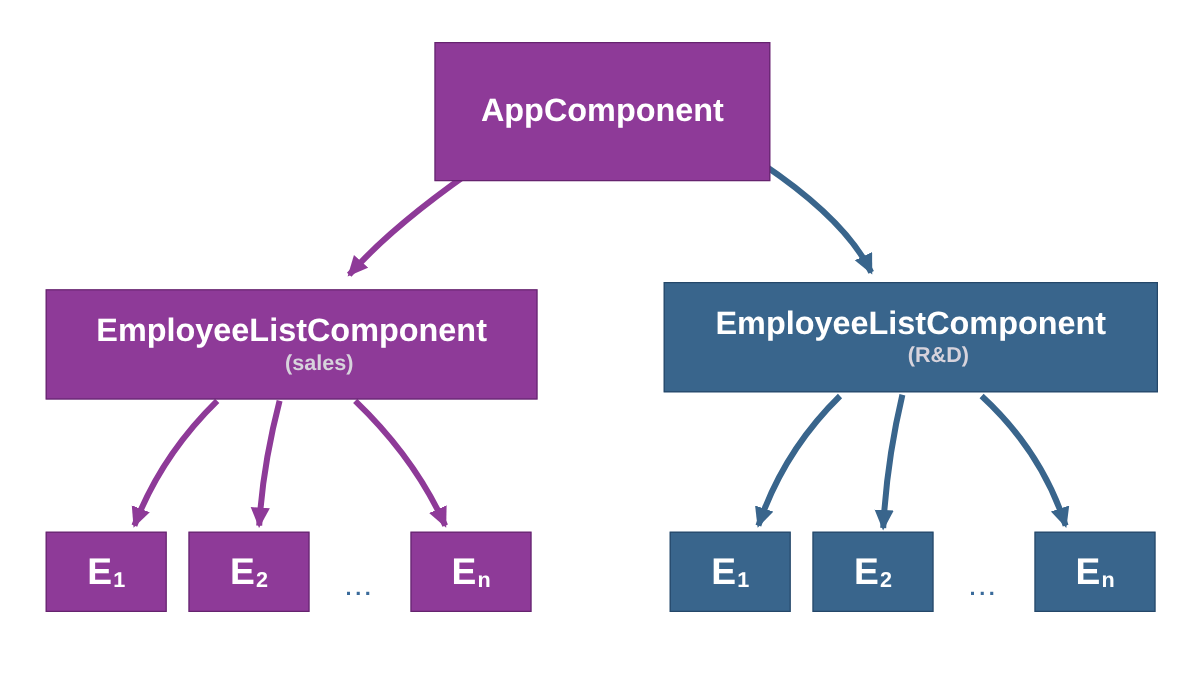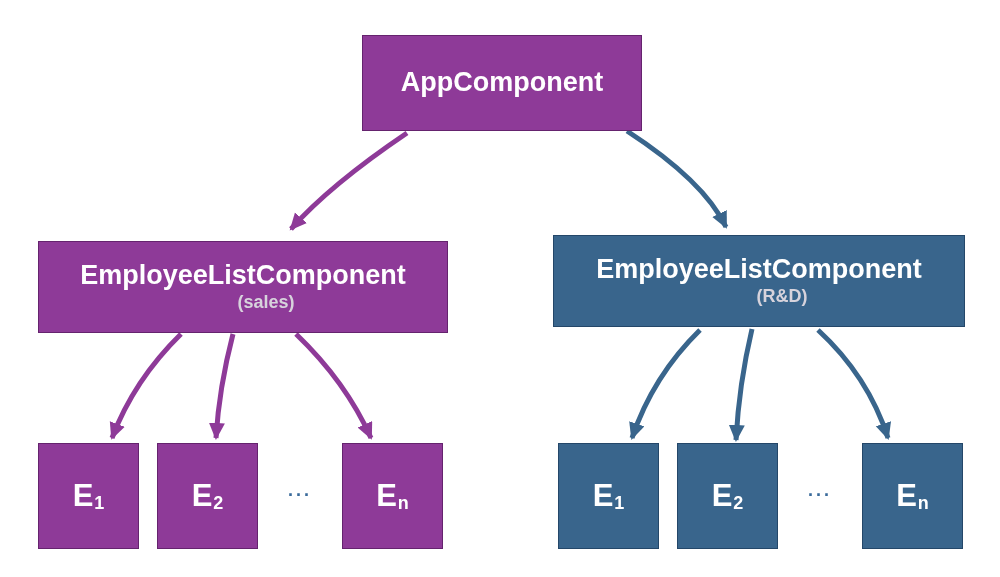--- a/index.html
+++ b/index.html
@@ -37,7 +37,7 @@
   .node--purple { background: var(--purple, #8e3a98); border: 1px solid rgba(52, 8, 60, 0.45); }
   .node--blue   { background: var(--blue, #39658c);   border: 1px solid rgba(10, 35, 62, 0.45); }
 
-  .node-app   { left: 362px; top: 35px;  width: 280px; height: 96px; }
+  .node-app   { left: 362px; top: 35px;  width: 280px; height: 116px; }
   .node-sales { left: 38px;  top: 241px; width: 410px; height: 92px; }
   .node-rnd   { left: 553px; top: 235px; width: 412px; height: 92px; }
 

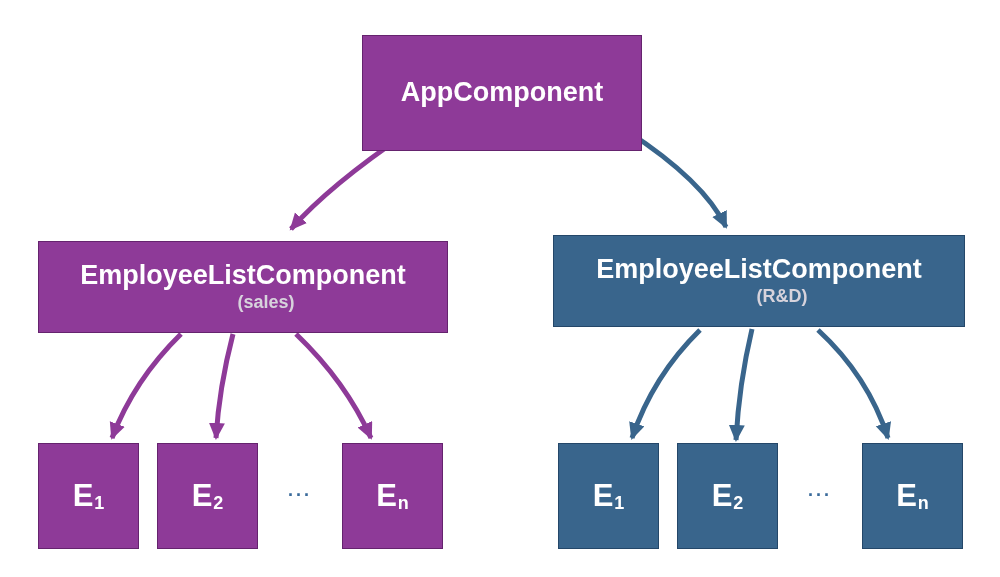--- a/index.html
+++ b/index.html
@@ -47,7 +47,7 @@
   .child {
     top: 443px;
     width: 101px;
-    height: 106px;
+    height: 67px;
     font-size: 31px;
   }
   .child-s1 { left: 38px; }

